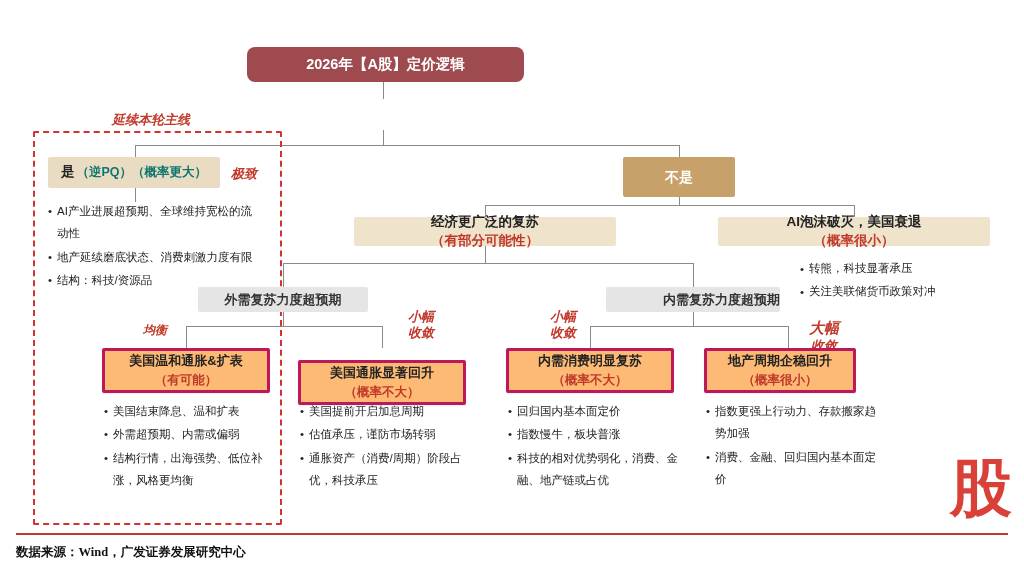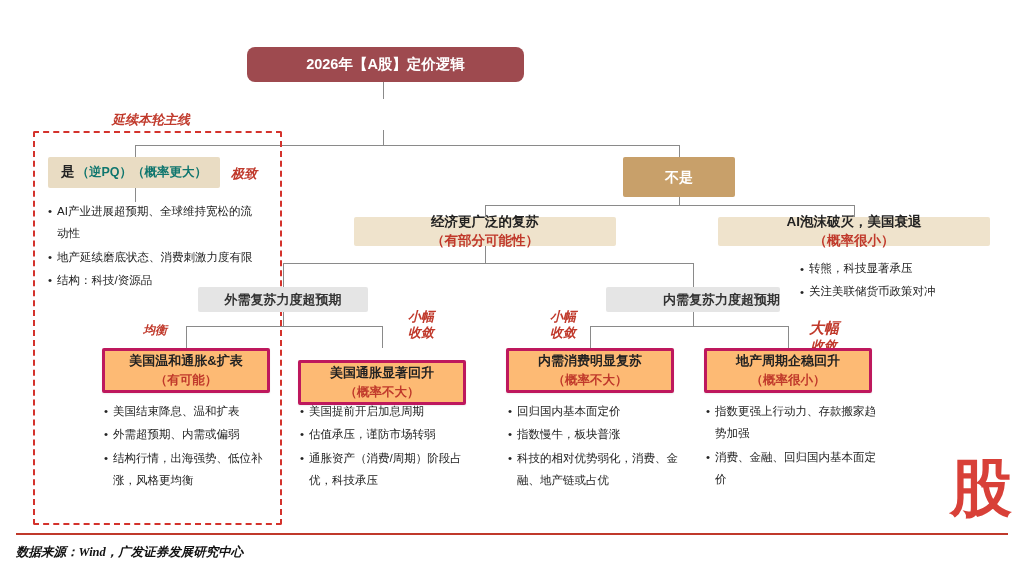--- a/index.html
+++ b/index.html
@@ -295,7 +295,7 @@
     </div>
   </div>
 
-  <div class="box box-white" style="left:704px;top:348px;width:168px;height:45px;text-align:center;">
+  <div class="box box-white" style="left:704px;top:348px;width:152px;height:45px;text-align:center;">
     <span>地产周期企稳回升</span>
     <span class="l2">（概率很小）</span>
   </div>

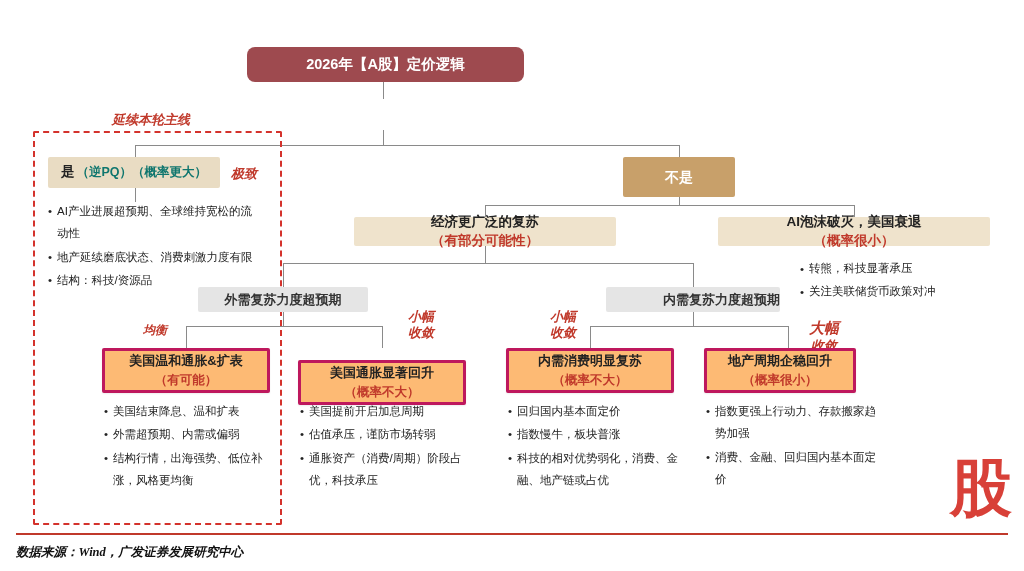--- a/index.html
+++ b/index.html
@@ -37,7 +37,6 @@
   .footer-text{
     font-size:12.5px;color:#111;font-weight:bold;
     font-family:"Liberation Serif","DejaVu Serif",serif;
-    font-style:italic;
   }
 
   

